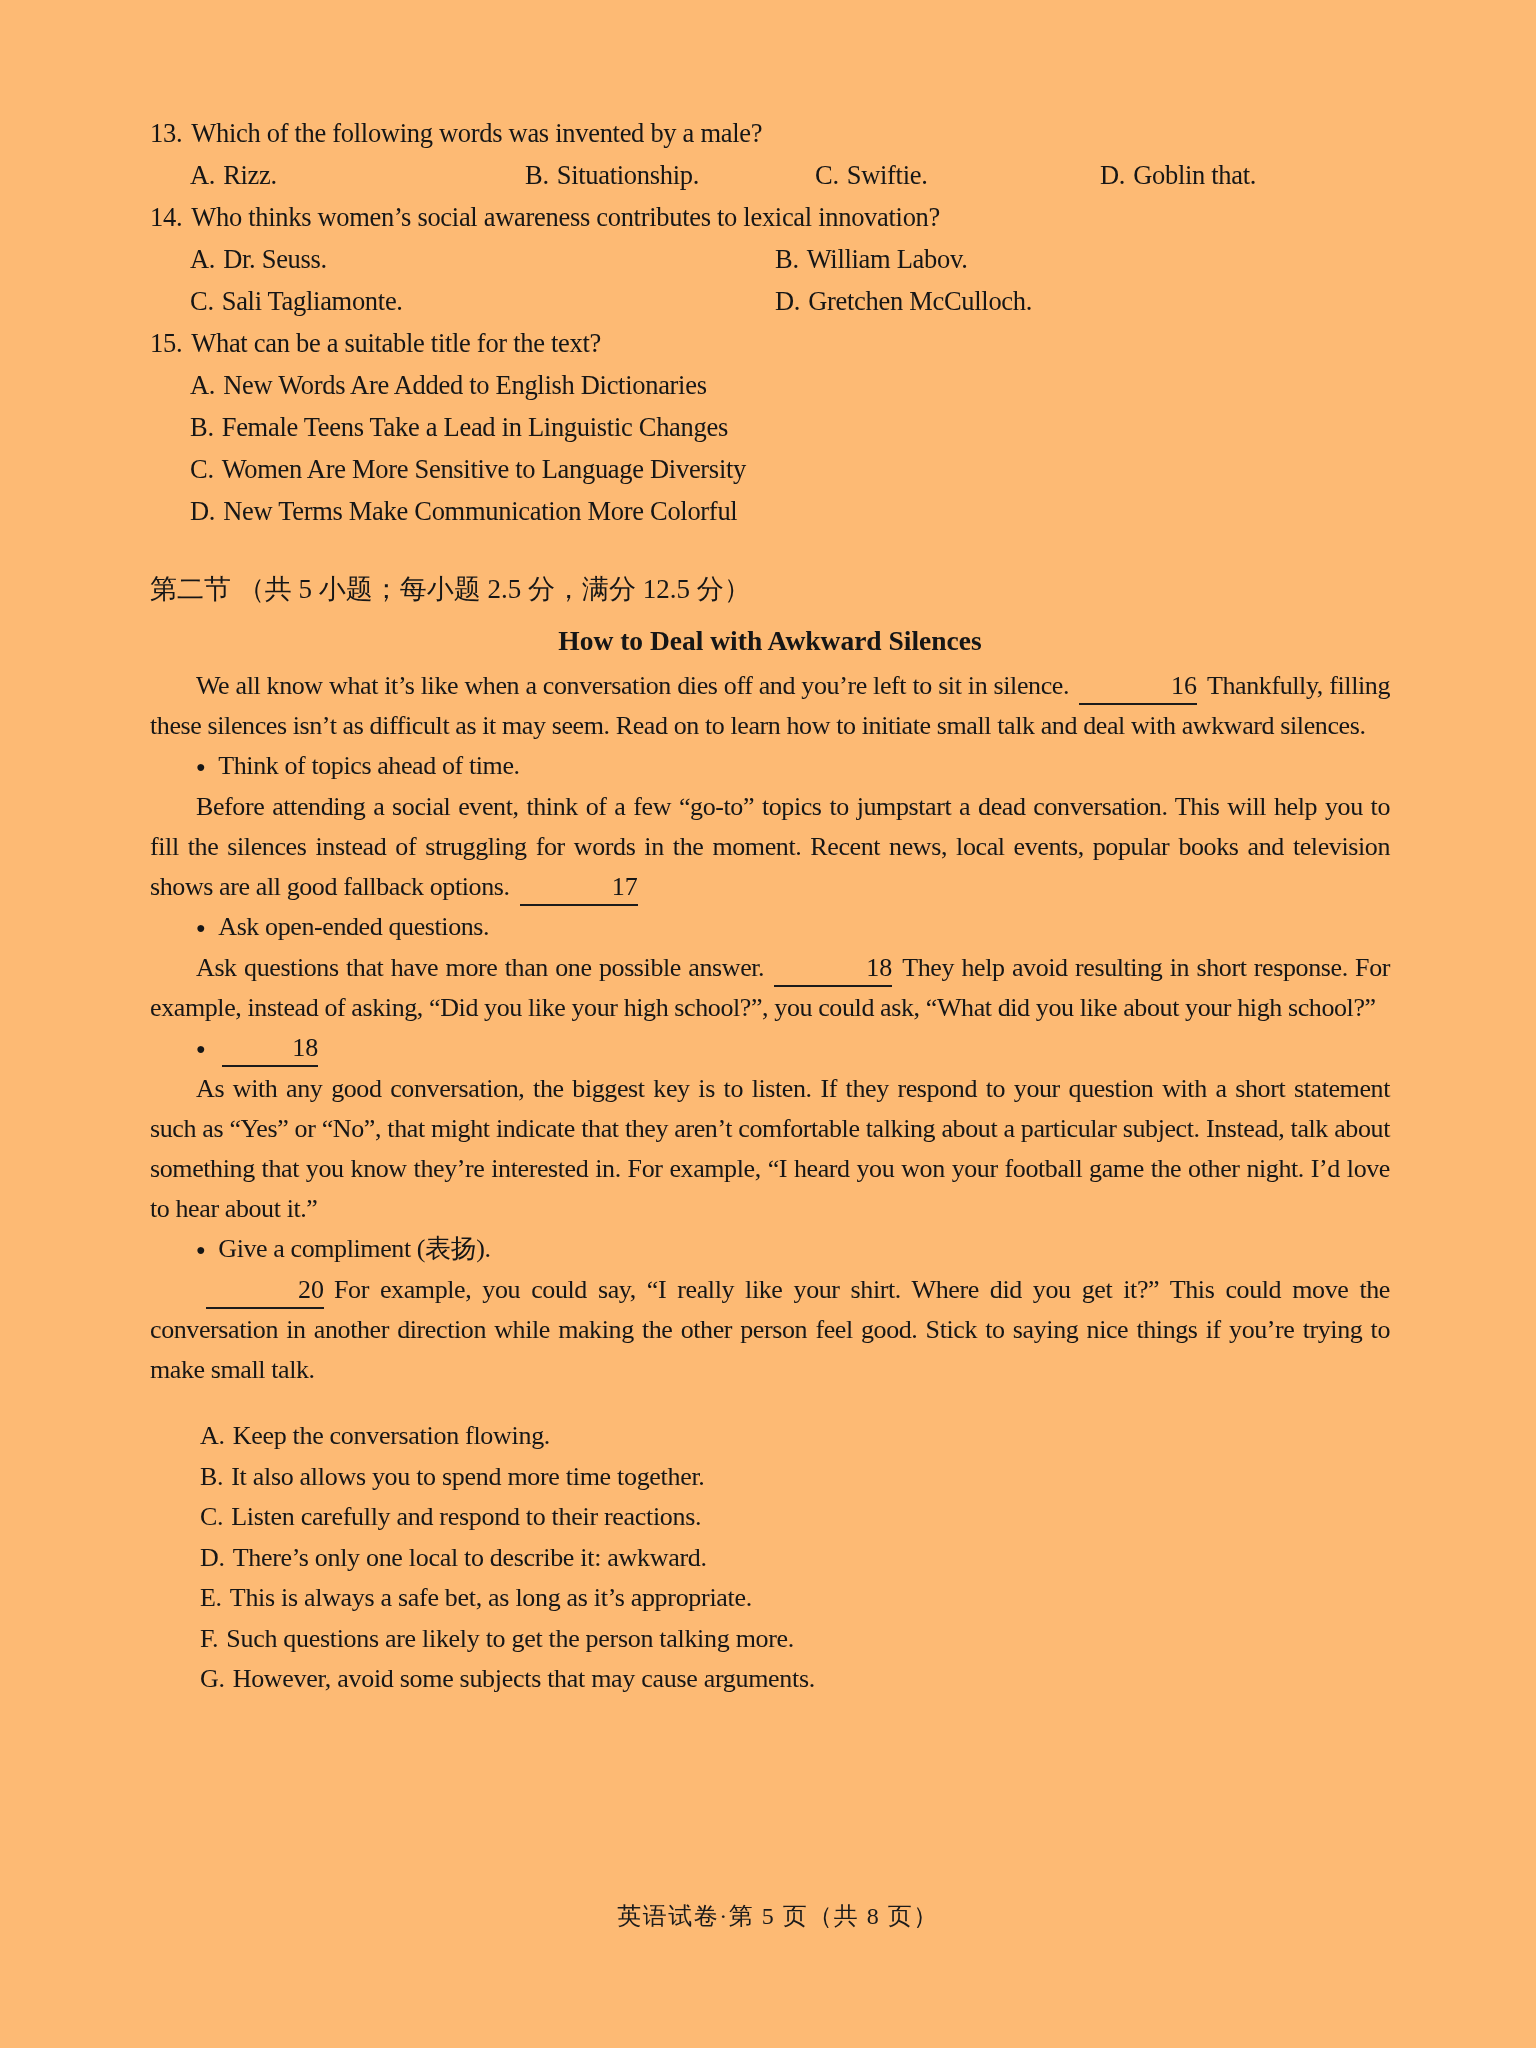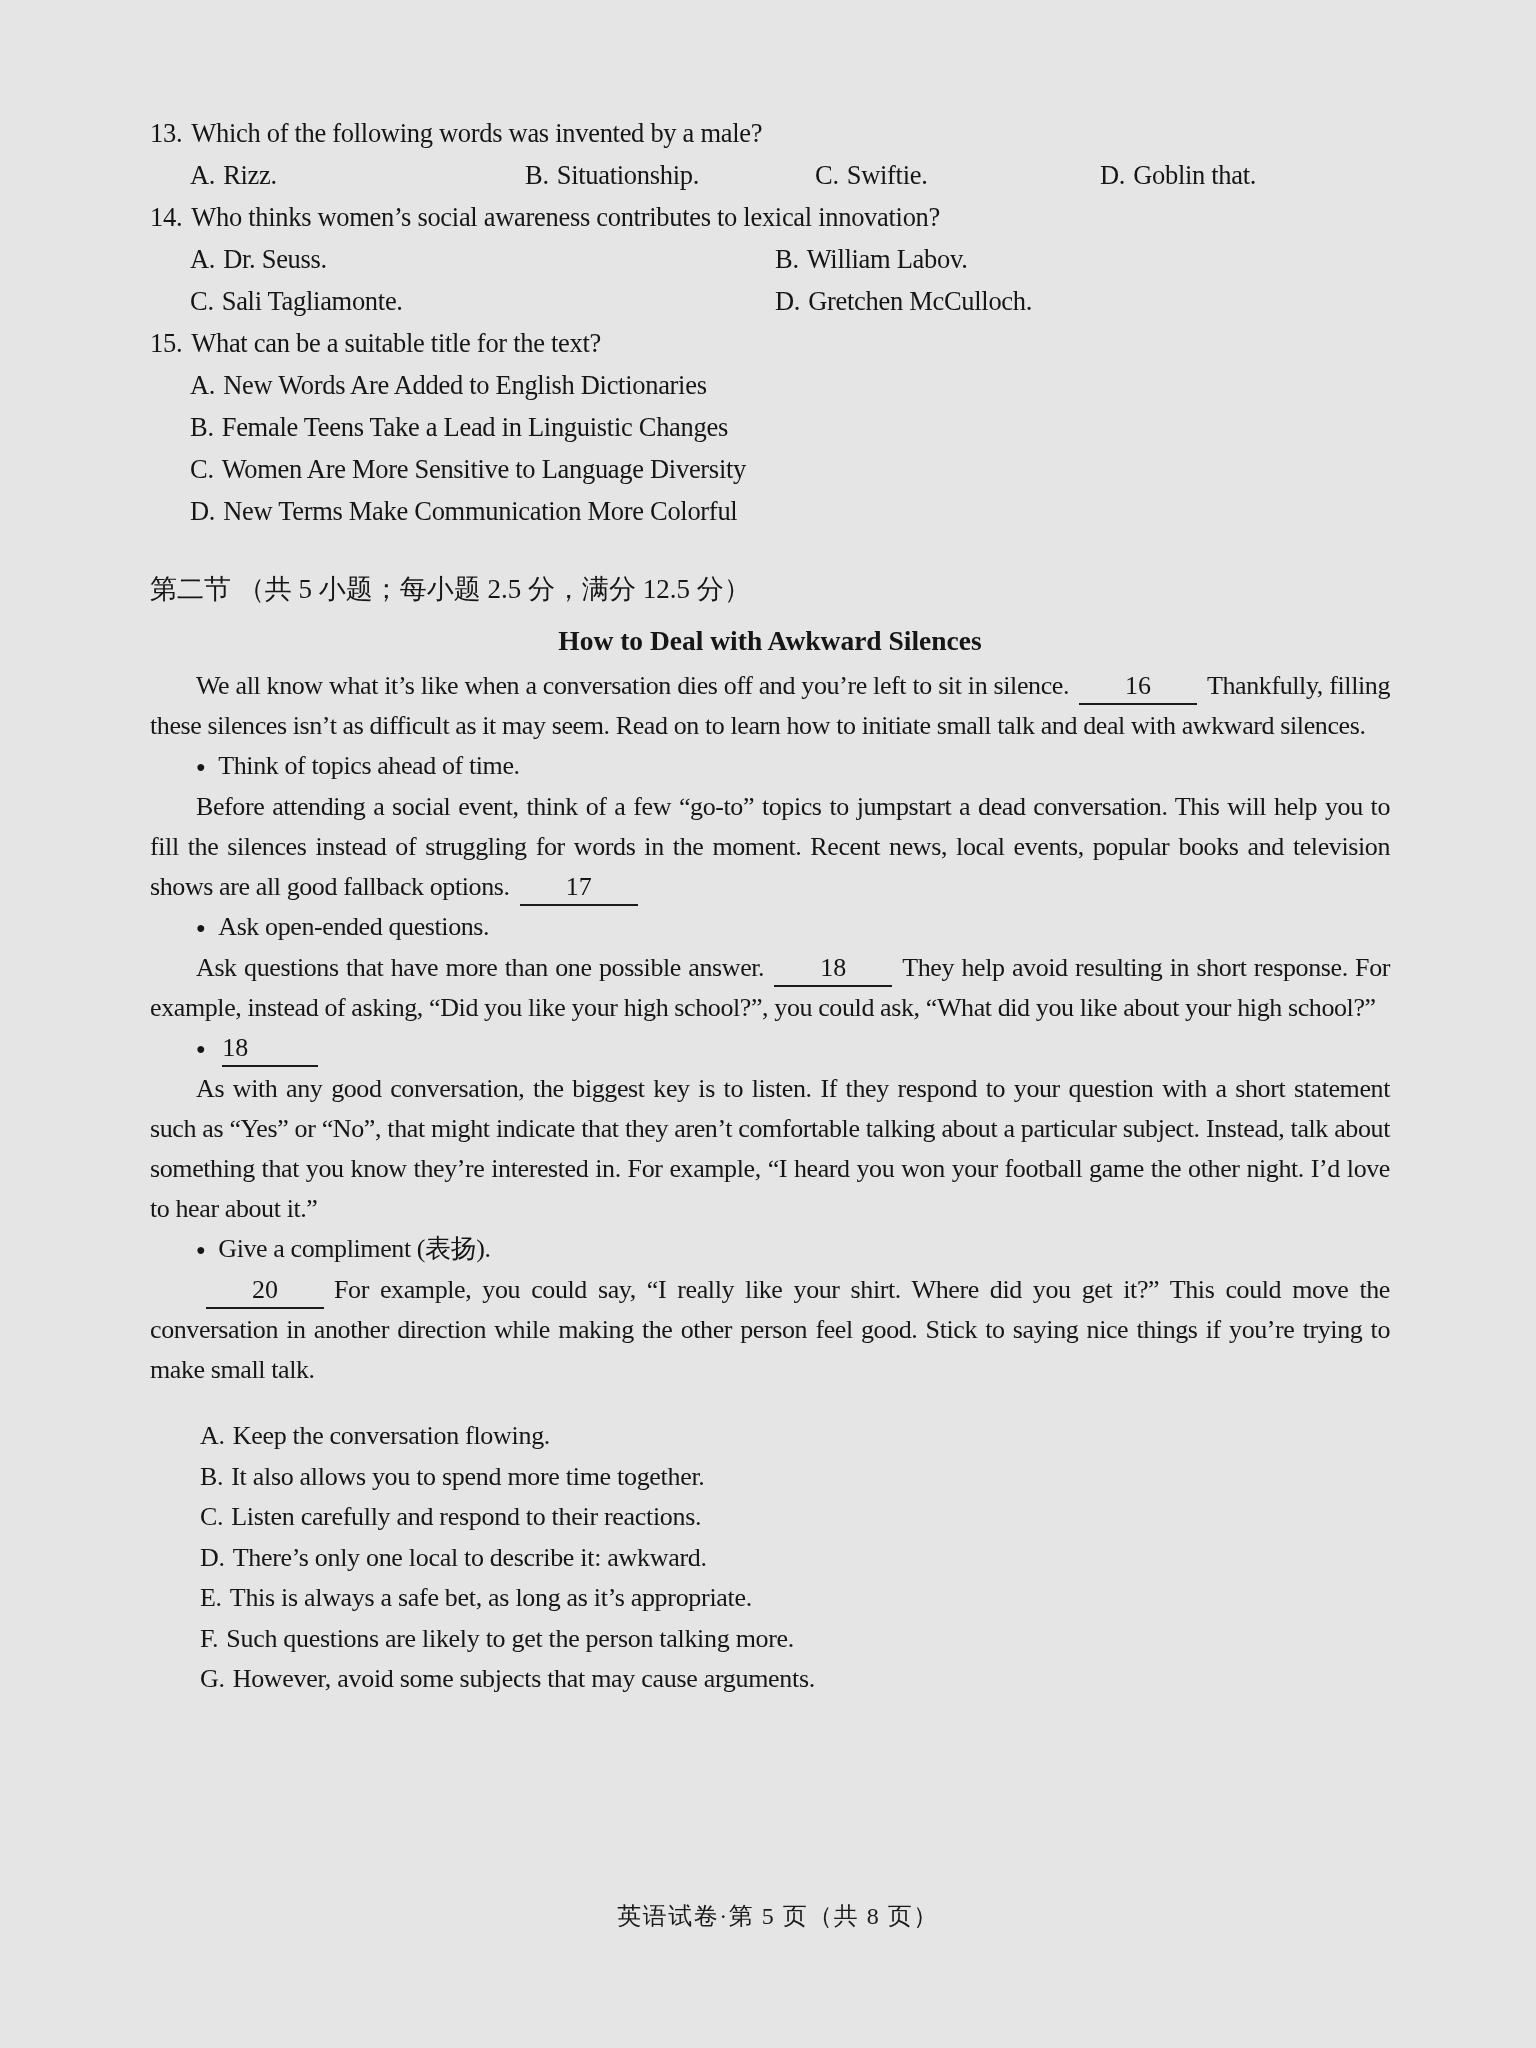--- a/index.html
+++ b/index.html
@@ -6,7 +6,7 @@
   .page{
     position:relative;
     width:1536px;height:2048px;
-    background:#e5e5e5;
+    background:#fdba74;
     font-family:"Liberation Serif","DejaVu Serif",serif;
     color:#161616;
     overflow:hidden;

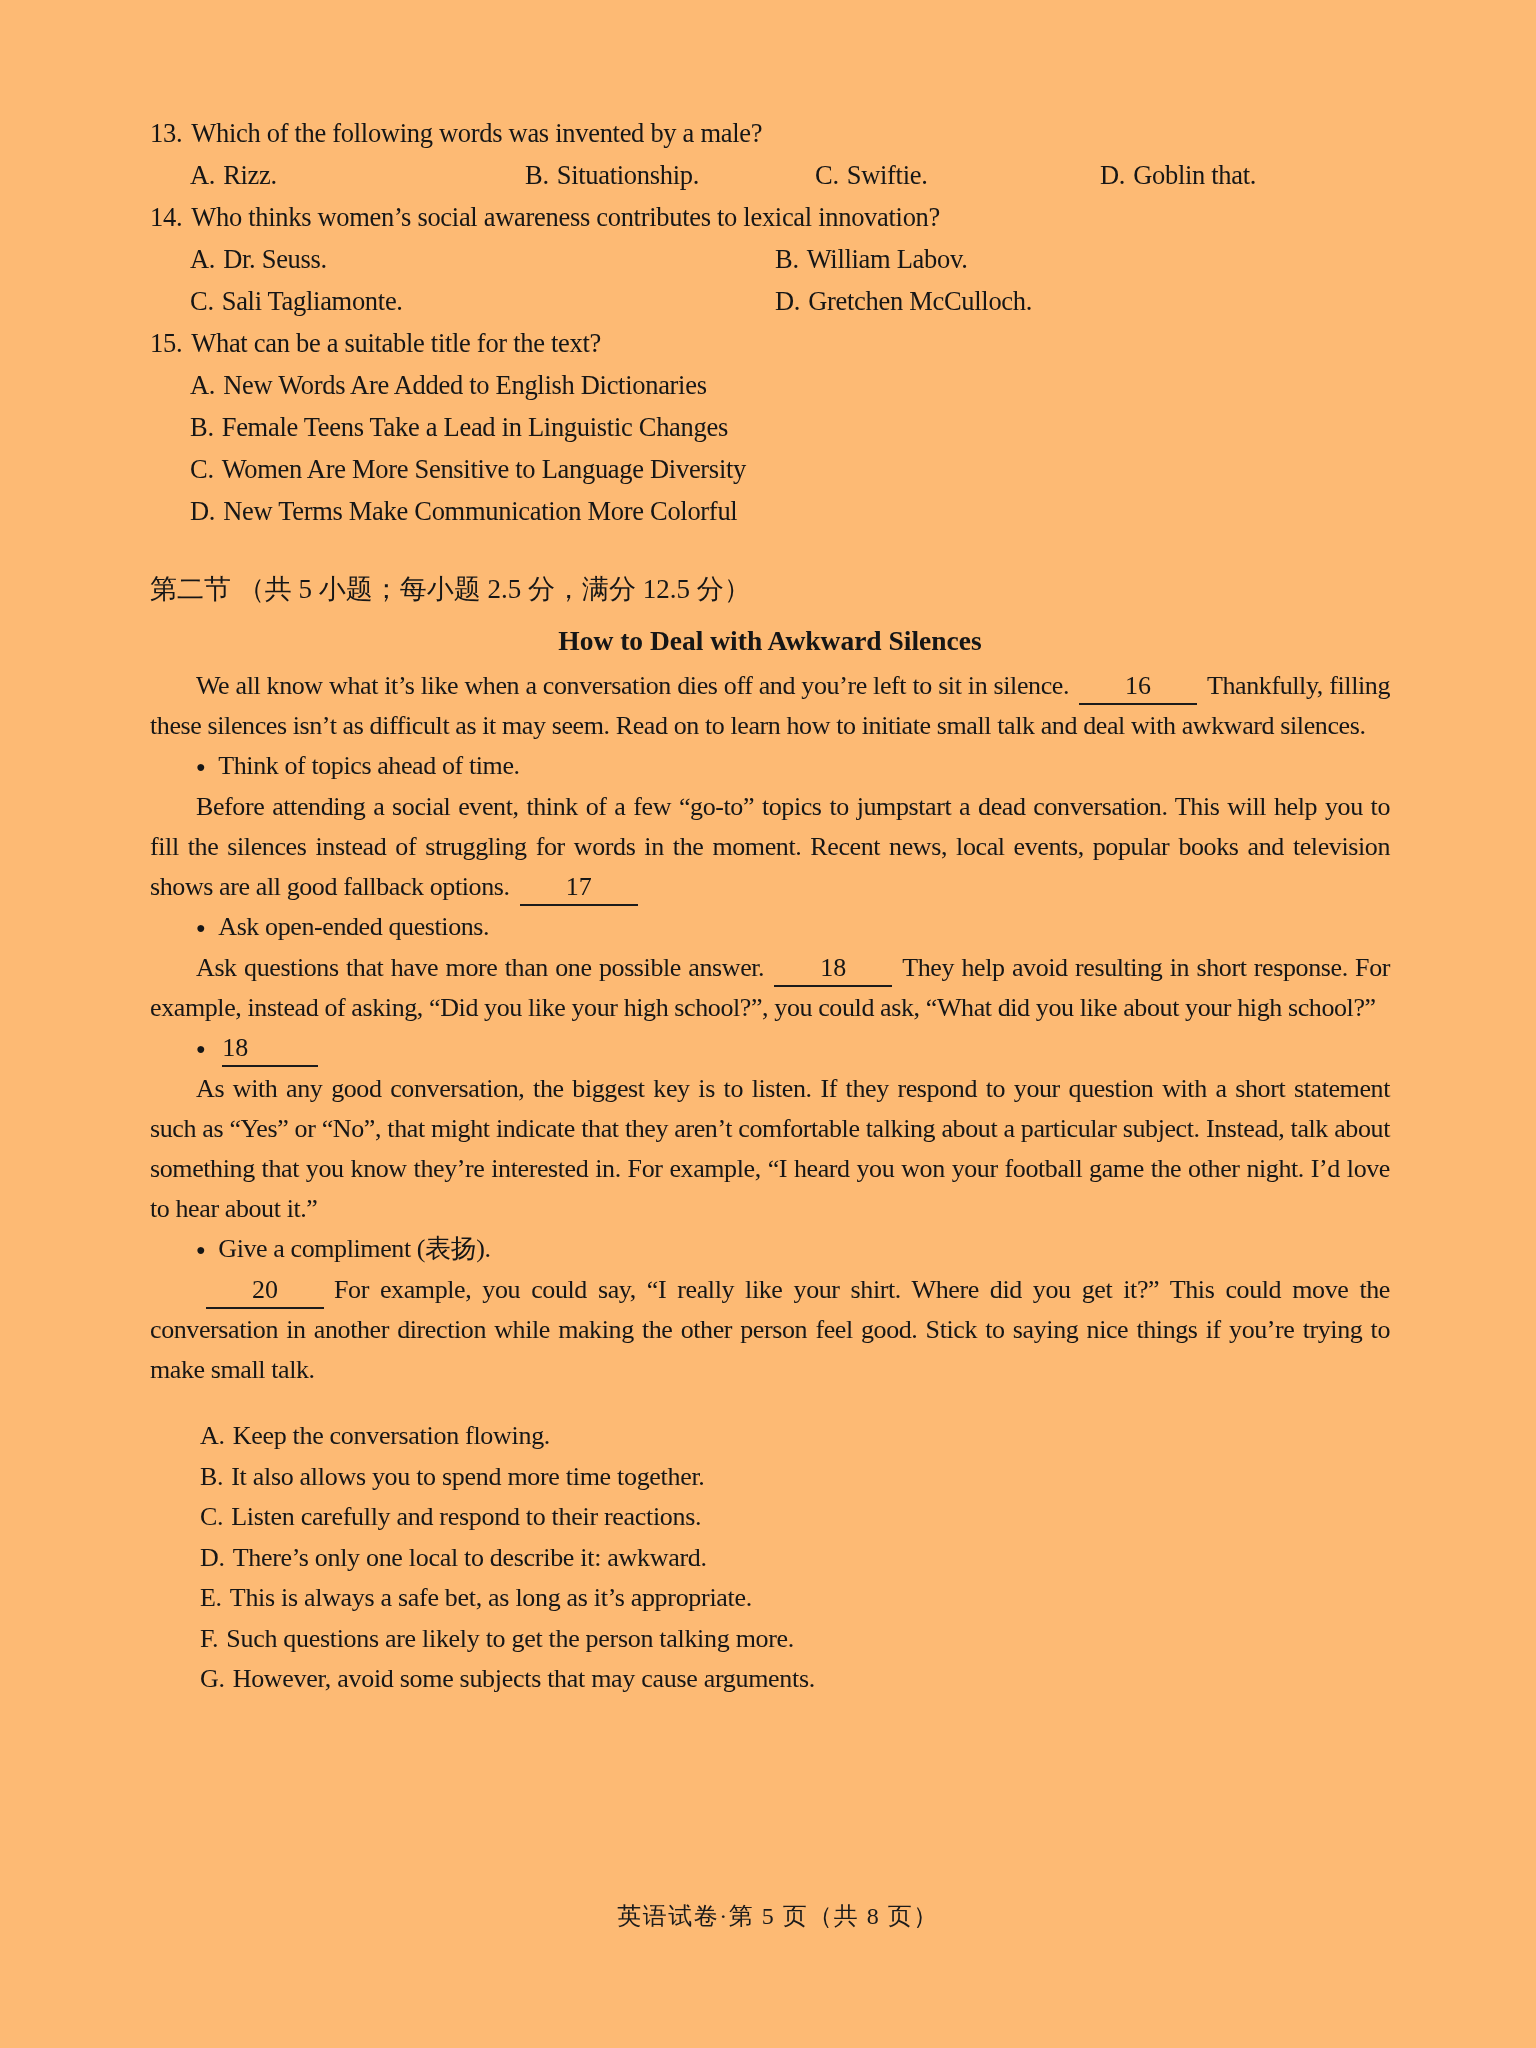--- a/index.html
+++ b/index.html
@@ -27,7 +27,7 @@
   .dot{font-size:16px;margin-right:13px;vertical-align:2px;}
   .blank{
     display:inline-block;min-width:118px;height:33px;
-    text-align:left;border-bottom:2px solid #1c1c1c;
+    text-align:right;border-bottom:2px solid #1c1c1c;
     margin:0 10px;line-height:32px;letter-spacing:0;
   }
   .blank-sm{min-width:96px;margin-left:4px;}

